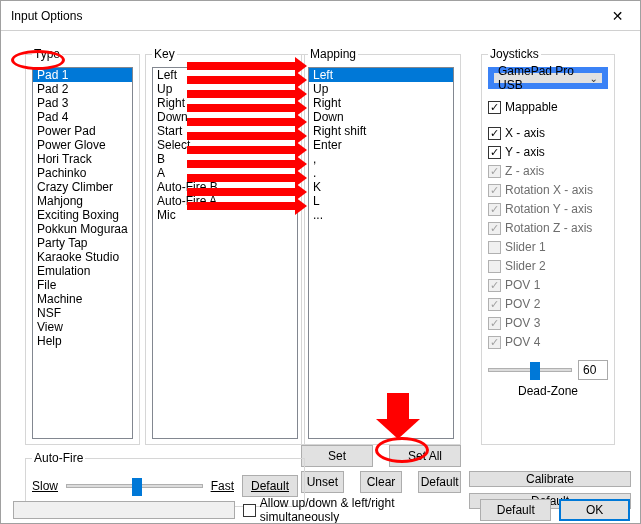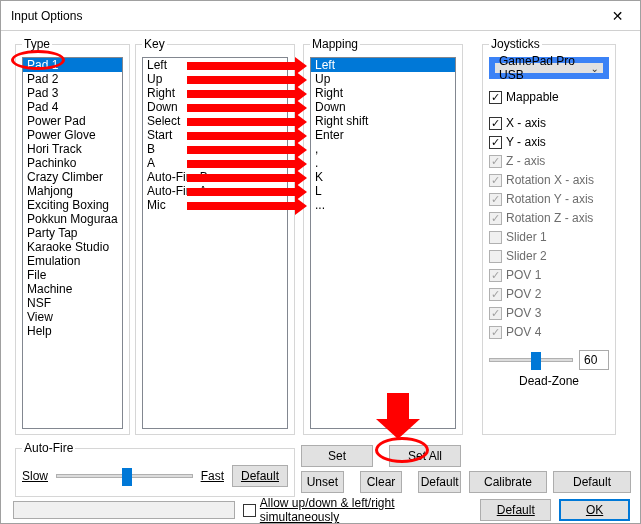--- a/index.html
+++ b/index.html
@@ -42,7 +42,7 @@
     border: 1px solid #d6d6d6;
     border-radius: 0;
     padding: 6px 6px;
-    margin: 2px;
+    margin: 12px;
     position: absolute;
   }
   legend {

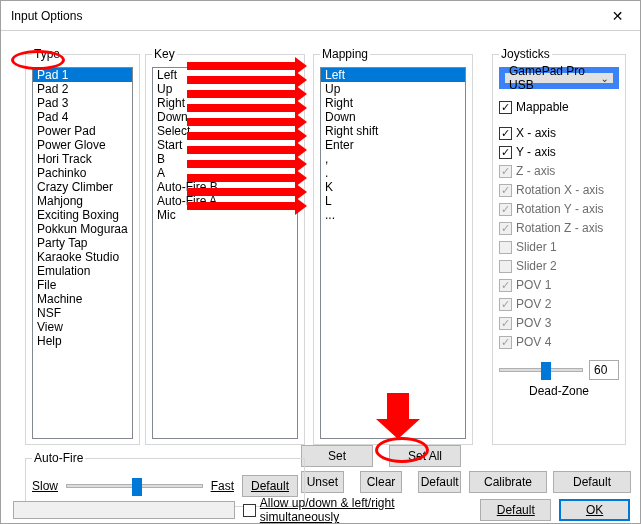--- a/index.html
+++ b/index.html
@@ -53,7 +53,7 @@
   
   #fs-type    { left: 12px;  top: 4px;  width: 112px; height: 398px; }
   #fs-key     { left: 132px; top: 4px;  width: 160px; height: 398px; }
-  #fs-mapping { left: 300px; top: 4px;  width: 160px; height: 398px; }
+  #fs-mapping { left: 288px; top: 4px;  width: 160px; height: 398px; }
   #fs-joy     { left: 479px; top: 4px;  width: 134px; height: 398px; }
   #fs-auto    { left: 12px;  top: 408px; width: 280px; height: 56px; border: 1px solid #d6d6d6; }
 

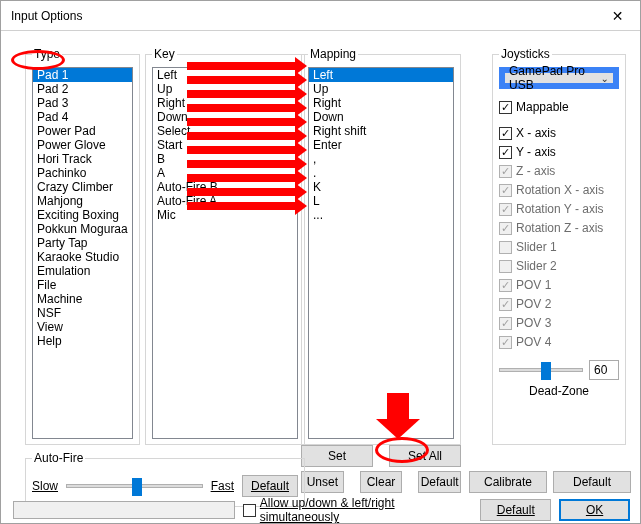--- a/index.html
+++ b/index.html
@@ -54,7 +54,7 @@
   #fs-type    { left: 12px;  top: 4px;  width: 112px; height: 398px; }
   #fs-key     { left: 132px; top: 4px;  width: 160px; height: 398px; }
   #fs-mapping { left: 288px; top: 4px;  width: 160px; height: 398px; }
-  #fs-joy     { left: 479px; top: 4px;  width: 134px; height: 398px; }
+  #fs-joy     { left: 468px; top: 4px;  width: 134px; height: 398px; }
   #fs-auto    { left: 12px;  top: 408px; width: 280px; height: 56px; border: 1px solid #d6d6d6; }
 
   .listbox {

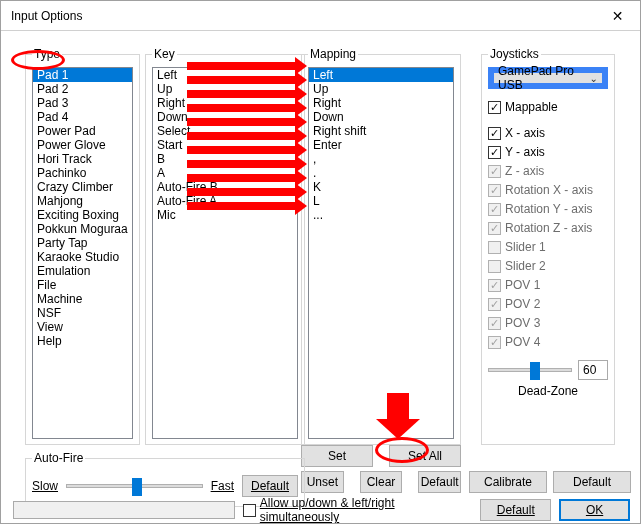--- a/index.html
+++ b/index.html
@@ -232,8 +232,8 @@
         <div class="item">Up</div>
         <div class="item">Right</div>
         <div class="item">Down</div>
+        <div class="item">Start</div>
         <div class="item">Select</div>
-        <div class="item">Start</div>
         <div class="item">B</div>
         <div class="item">A</div>
         <div class="item">Auto-Fire B</div>

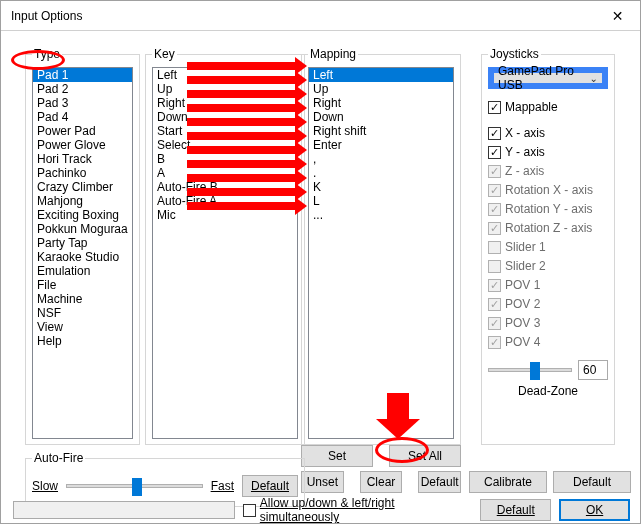--- a/index.html
+++ b/index.html
@@ -140,7 +140,7 @@
   
   .joy-btn-row {
     position: absolute; left: 468px; top: 440px; width: 162px;
-    display: flex; gap: 6px;
+    display: flex; gap: 6px; flex-direction: column;
   }
   .joy-btn-row .btn { flex: 1 1 0; height: 22px; }
 

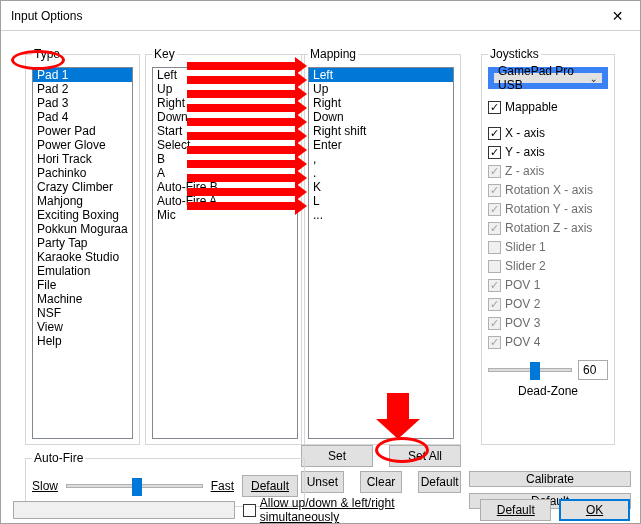--- a/index.html
+++ b/index.html
@@ -147,7 +147,7 @@
   
   .footer {
     position: absolute; left: 12px; right: 10px; top: 468px; height: 22px;
-    display: flex; align-items: center; gap: 8px; text-decoration: underline;
+    display: flex; align-items: center; gap: 8px;
   }
   .footer .bar {
     width: 236px; height: 18px; border: 1px solid #aaa; background: #f0f0f0;

